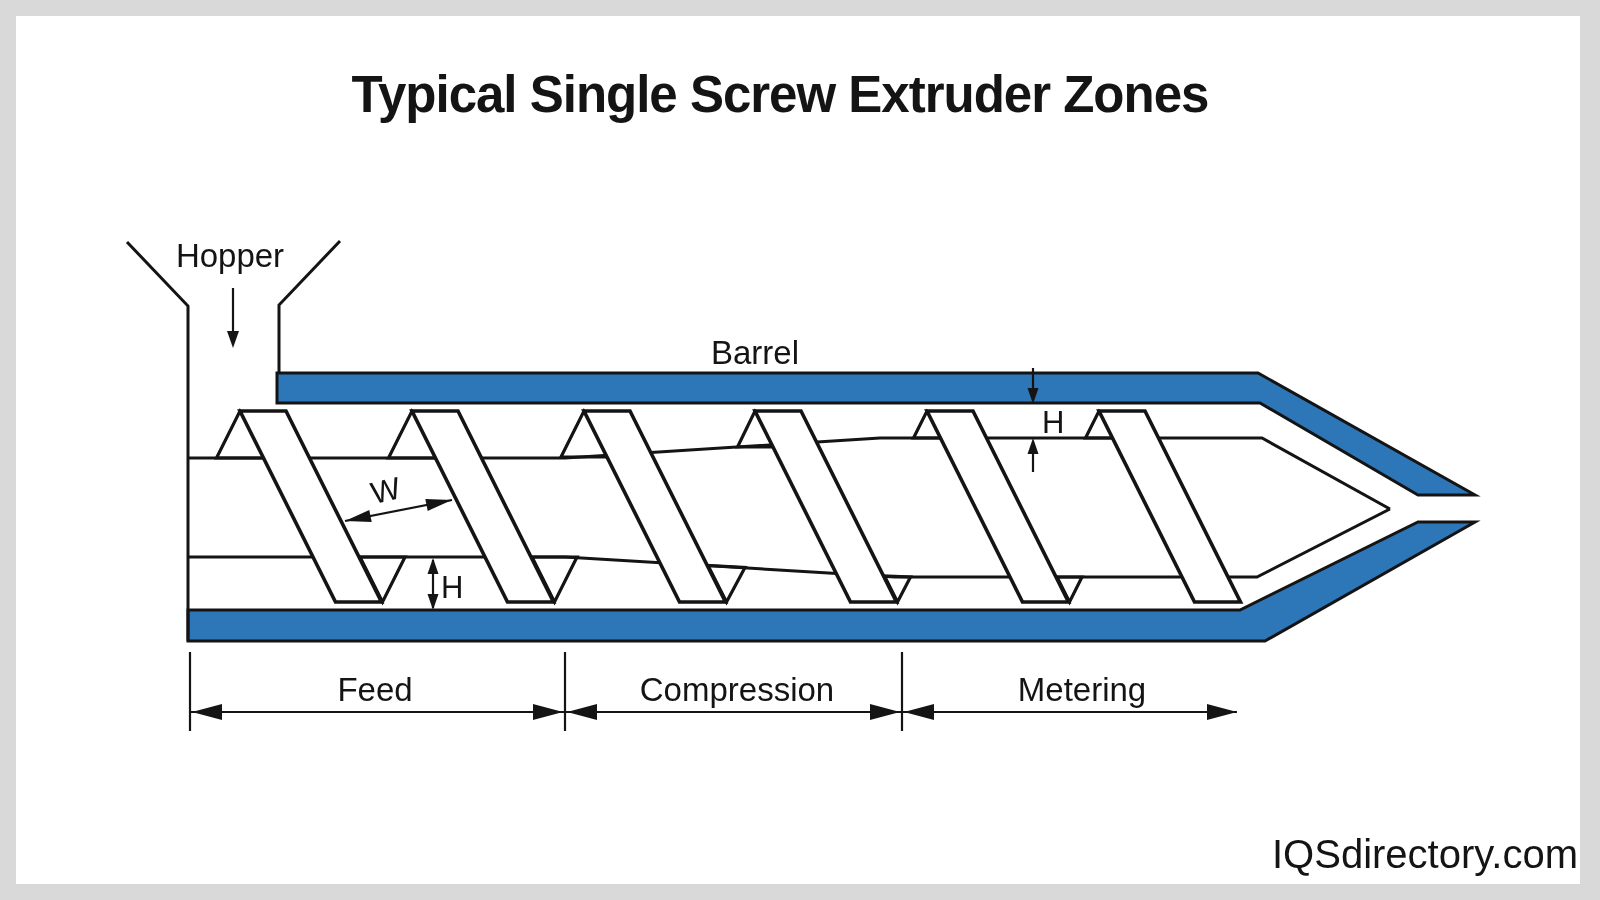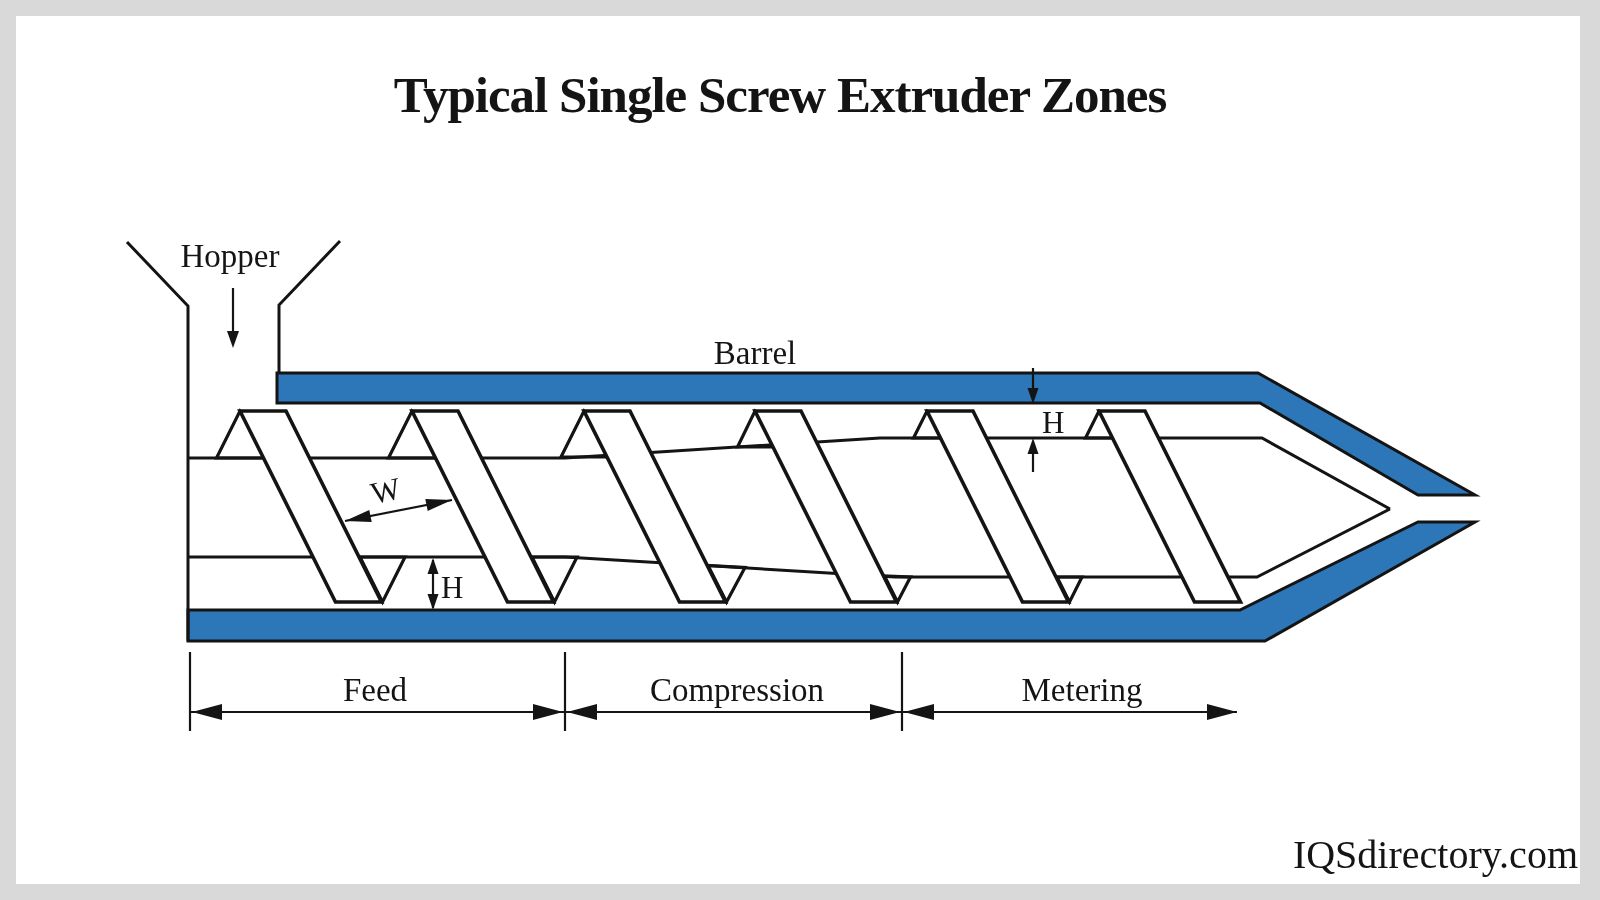--- a/index.html
+++ b/index.html
@@ -4,7 +4,7 @@
 <style>
   html,body { margin:0; padding:0; background:#ffffff; }
   .stage { position:relative; width:1600px; height:900px; overflow:hidden;
-           font-family:Liberation Serif, serif;text-align:center; }
+           font-family:Liberation Sans, sans-serif;text-align:center; }
   svg { display:block; }
   text { fill:#141414; }
   .title-text { font-size:51px; font-weight:bold; letter-spacing:-1px; }

